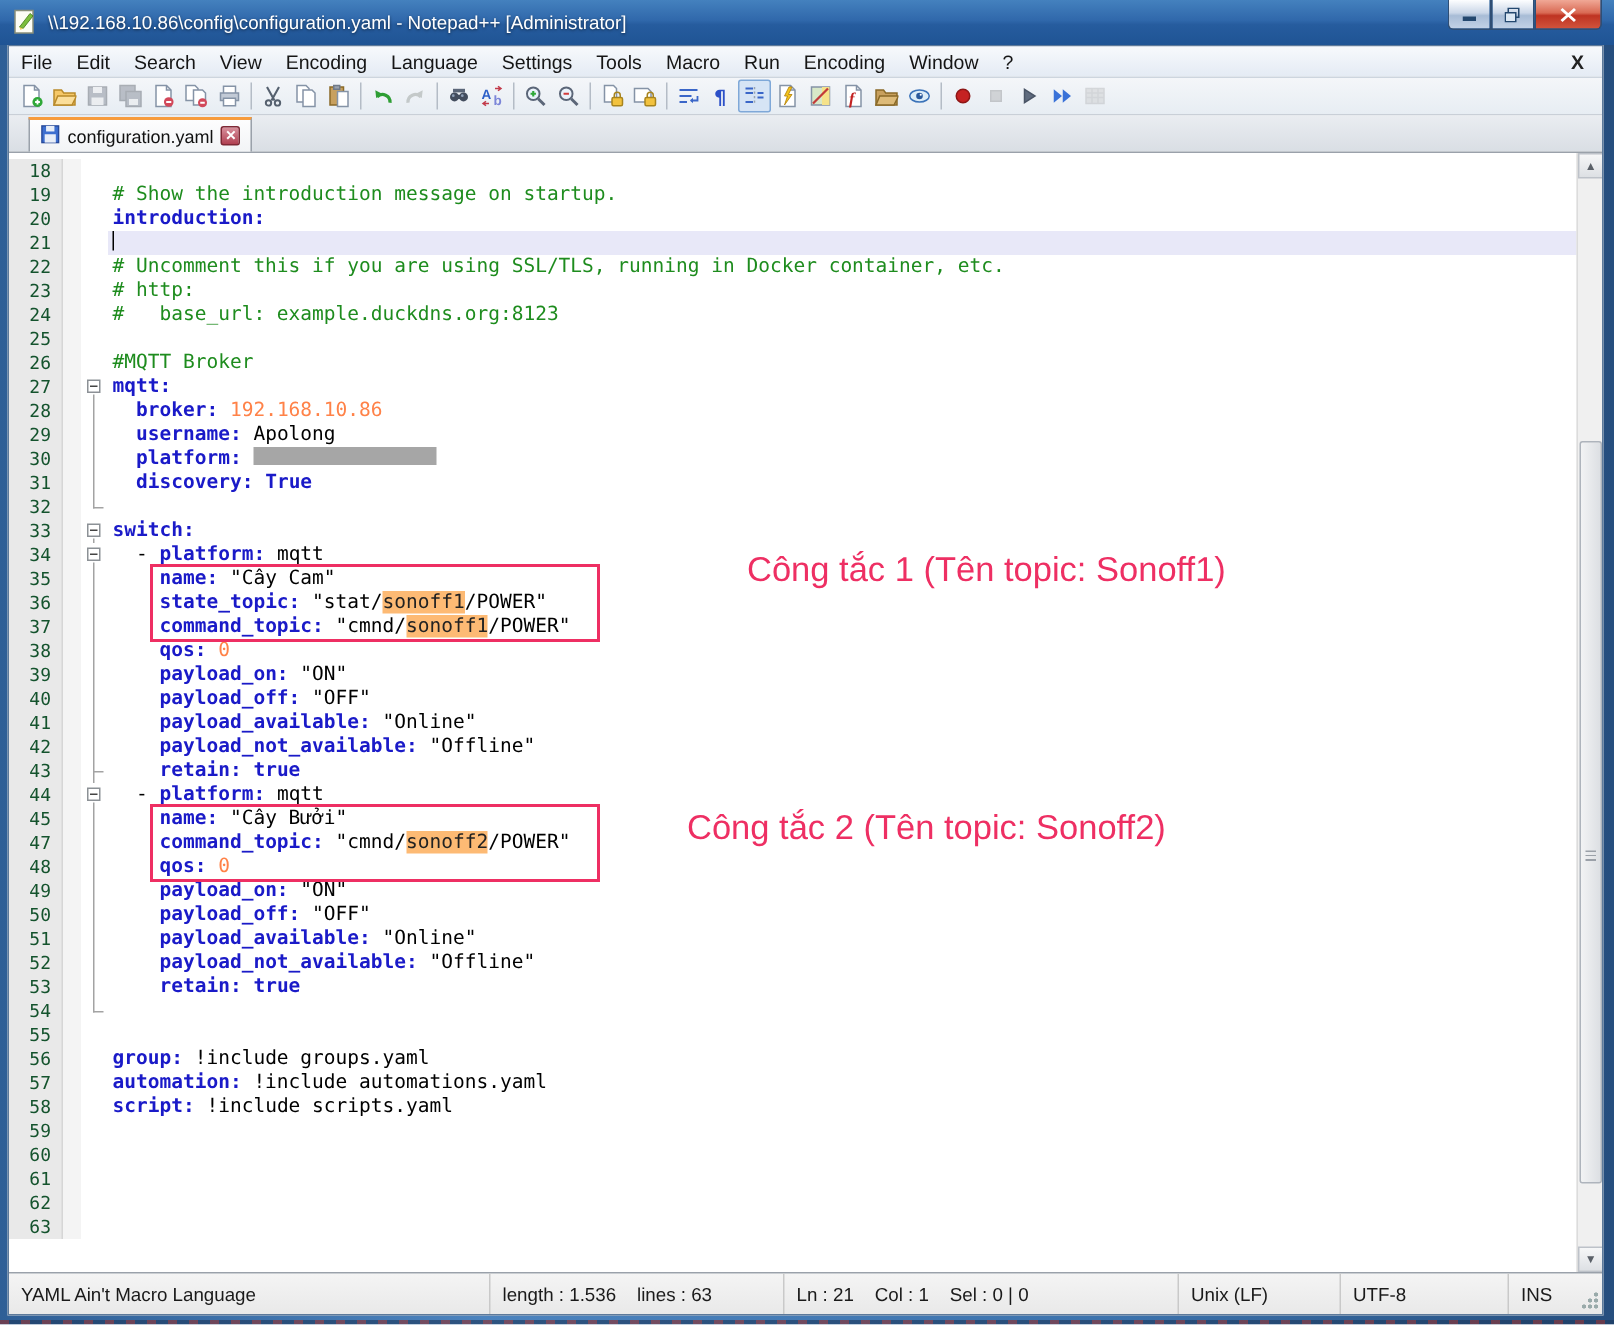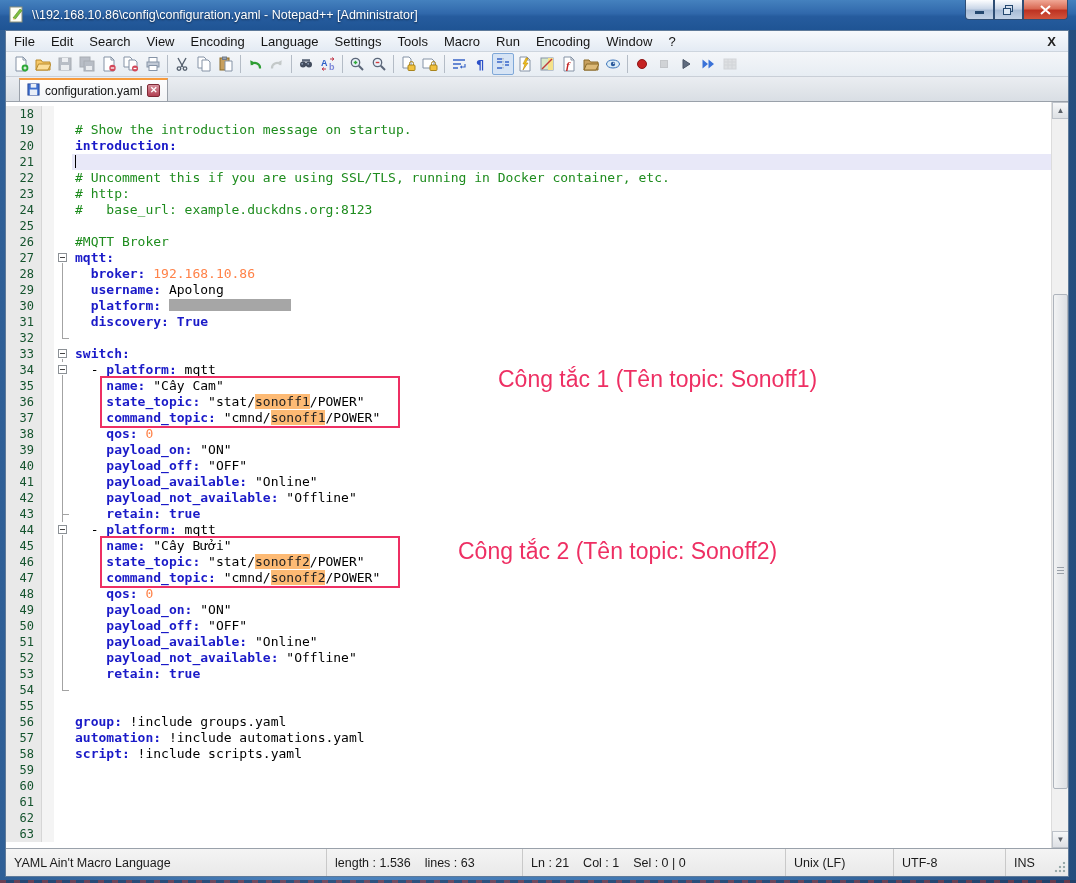--- a/index.html
+++ b/index.html
@@ -551,12 +551,6 @@
               <span class="code"><span class="t">    </span><span class="k">name:</span><span class="t"> "Cây Bưởi"</span></span>
             </div>
             <div class="row">
-              <span class="num">46</span>
-              <span class="bm"></span>
-              <span class="fold line"></span>
-              <span class="code"><span class="t">    </span><span class="k">state_topic:</span><span class="t"> "stat/</span><span class="h">sonoff2</span><span class="t">/POWER"</span></span>
-            </div>
-            <div class="row">
               <span class="num">47</span>
               <span class="bm"></span>
               <span class="fold line"></span>

